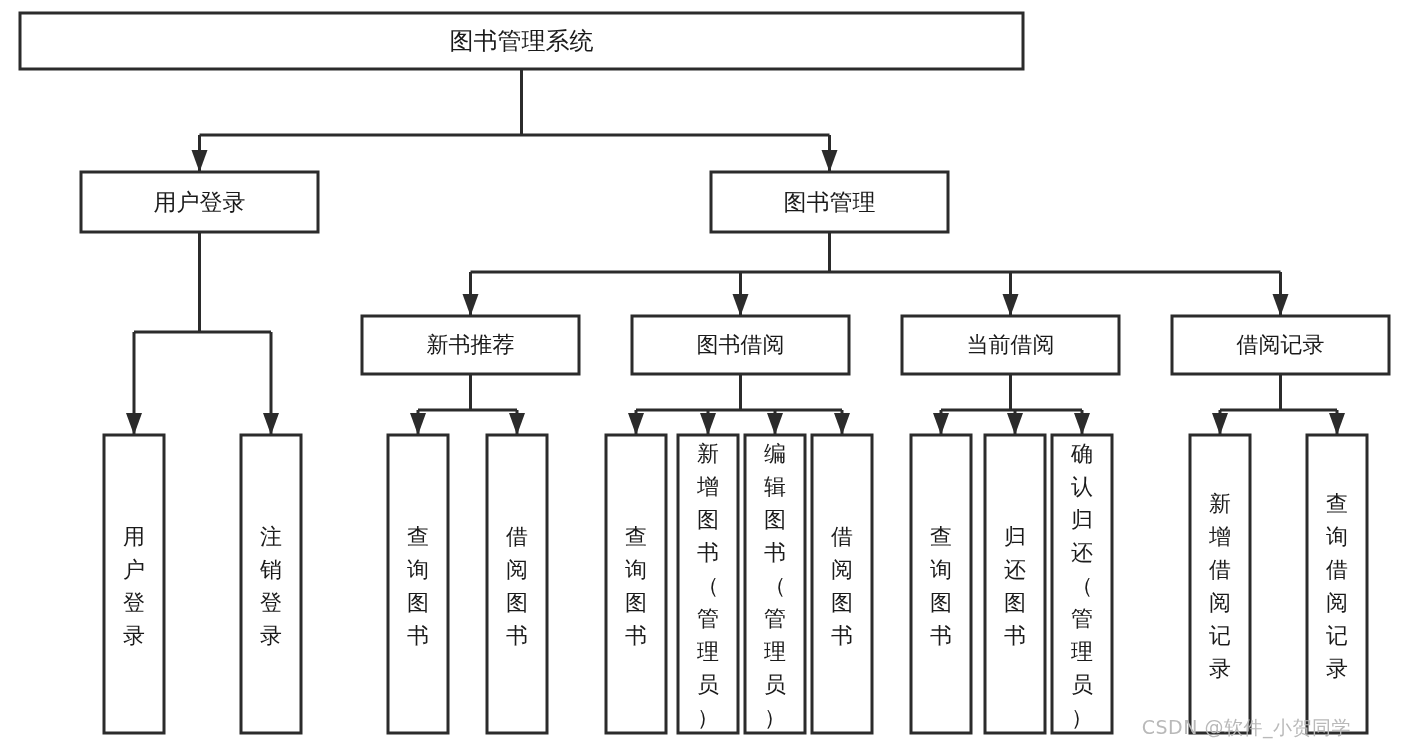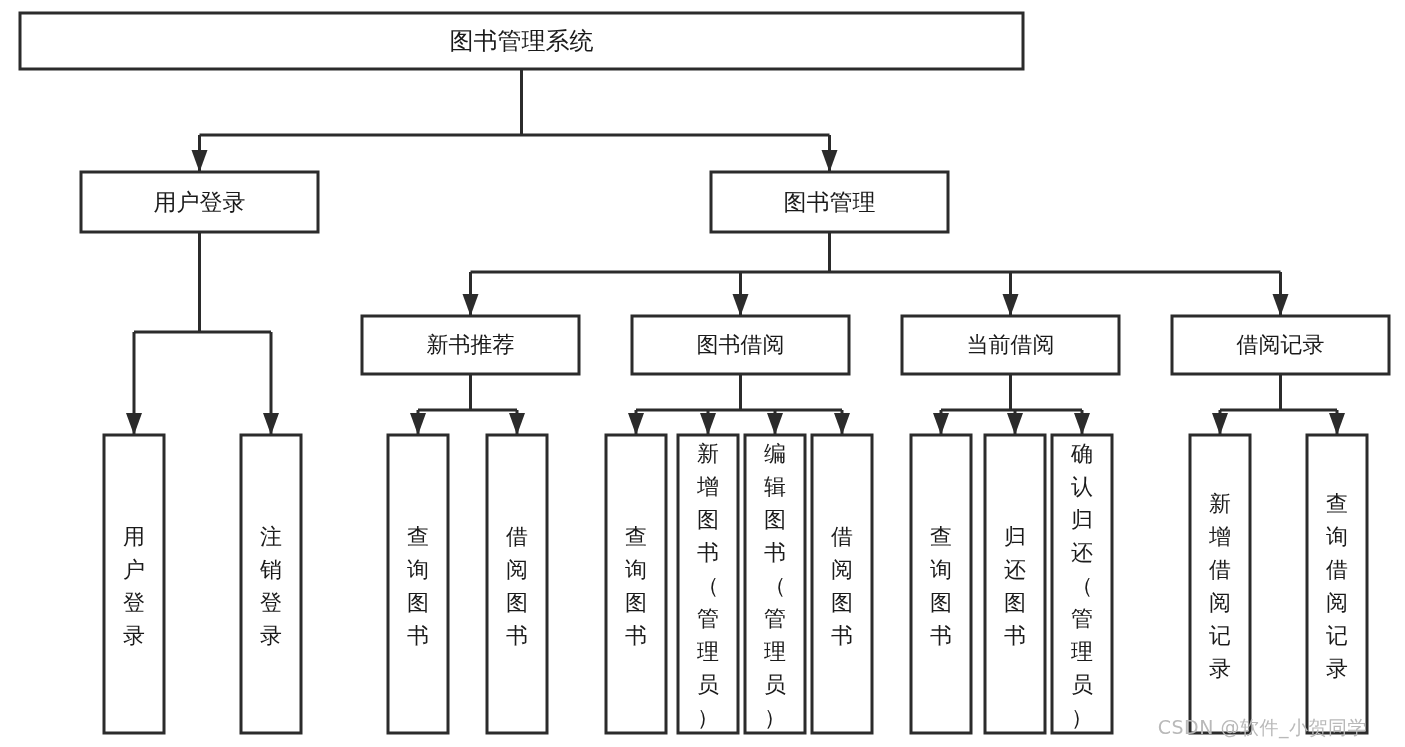--- a/index.html
+++ b/index.html
@@ -58,7 +58,7 @@
   }
   .watermark {
     position: absolute;
-    right: 4px;
+    right: 20px;
     bottom: 6px;
     font-family: "DejaVu Sans", "Liberation Sans", sans-serif;
     font-size: 19px;

